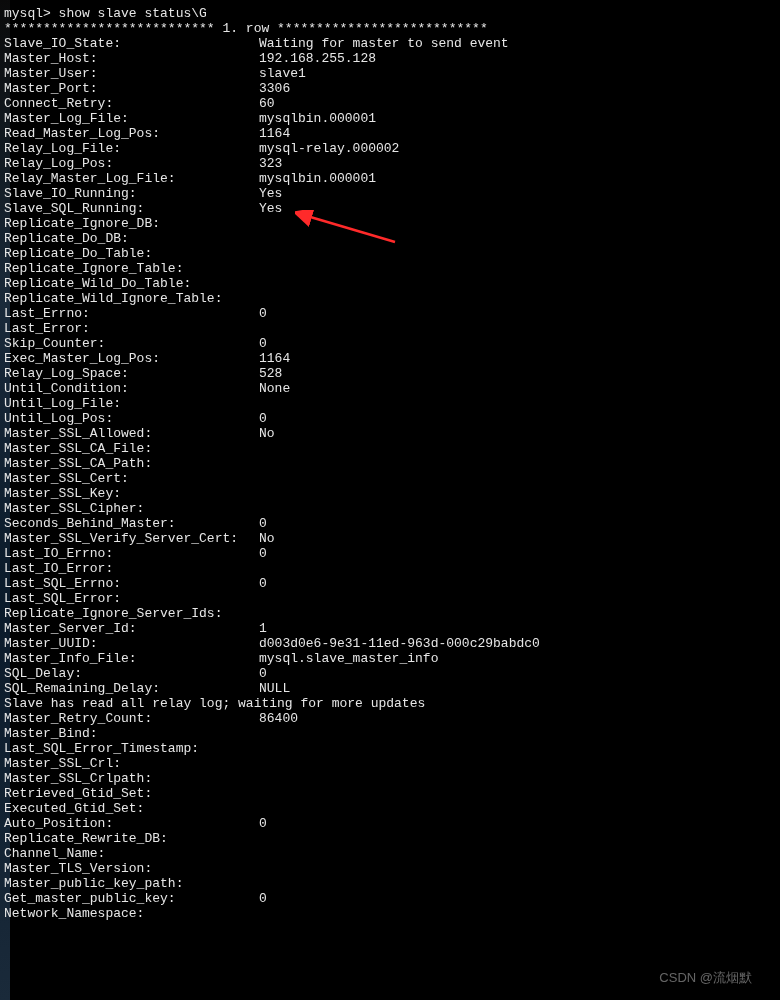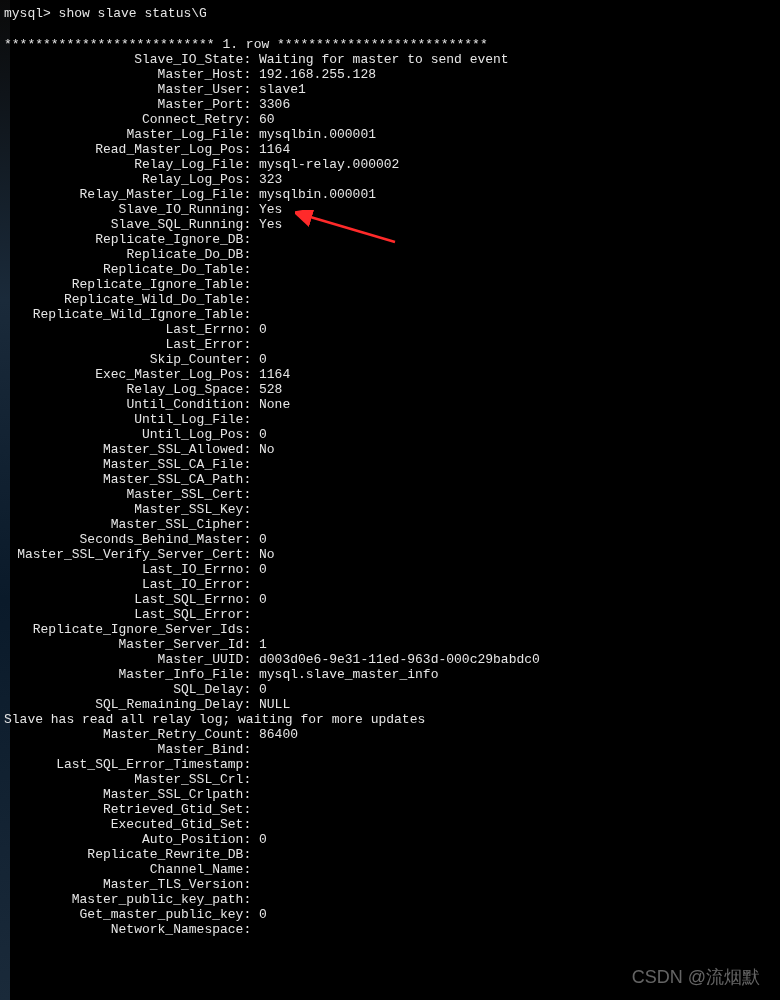--- a/index.html
+++ b/index.html
@@ -24,7 +24,6 @@
     }
     .row-header {
       white-space: pre;
-      margin-top: 16px;
     }
     .status-line {
       white-space: pre;

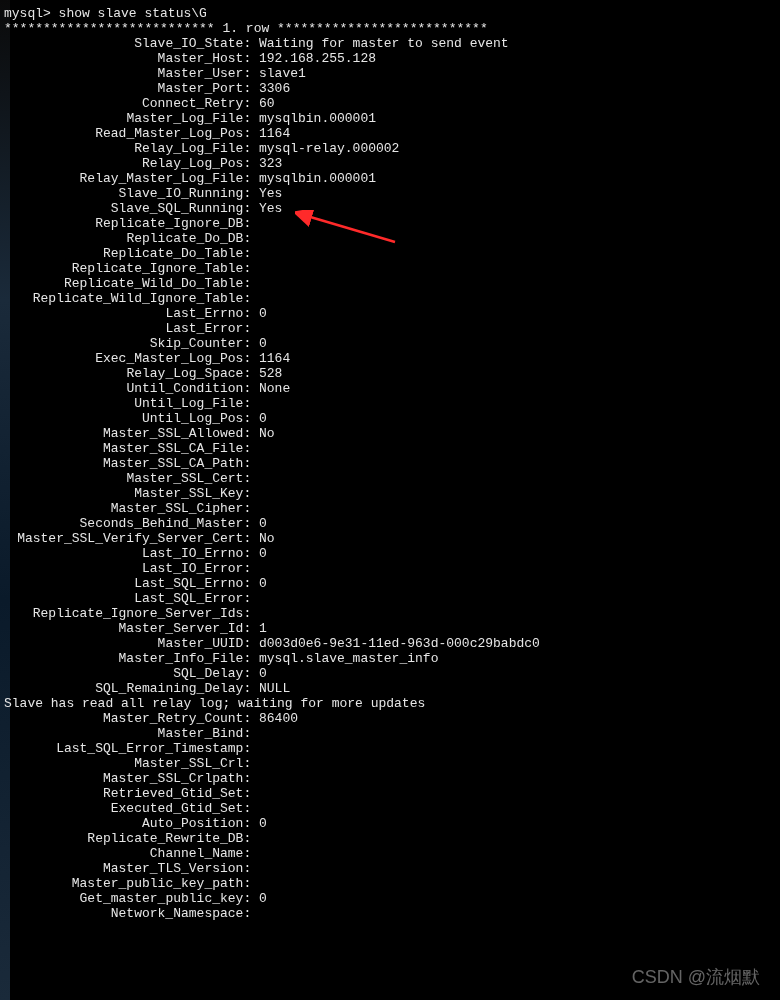--- a/index.html
+++ b/index.html
@@ -32,7 +32,6 @@
     .label {
       display: inline-block;
       width: 255px;
-      text-align: right;
       white-space: pre;
     }
     .value {

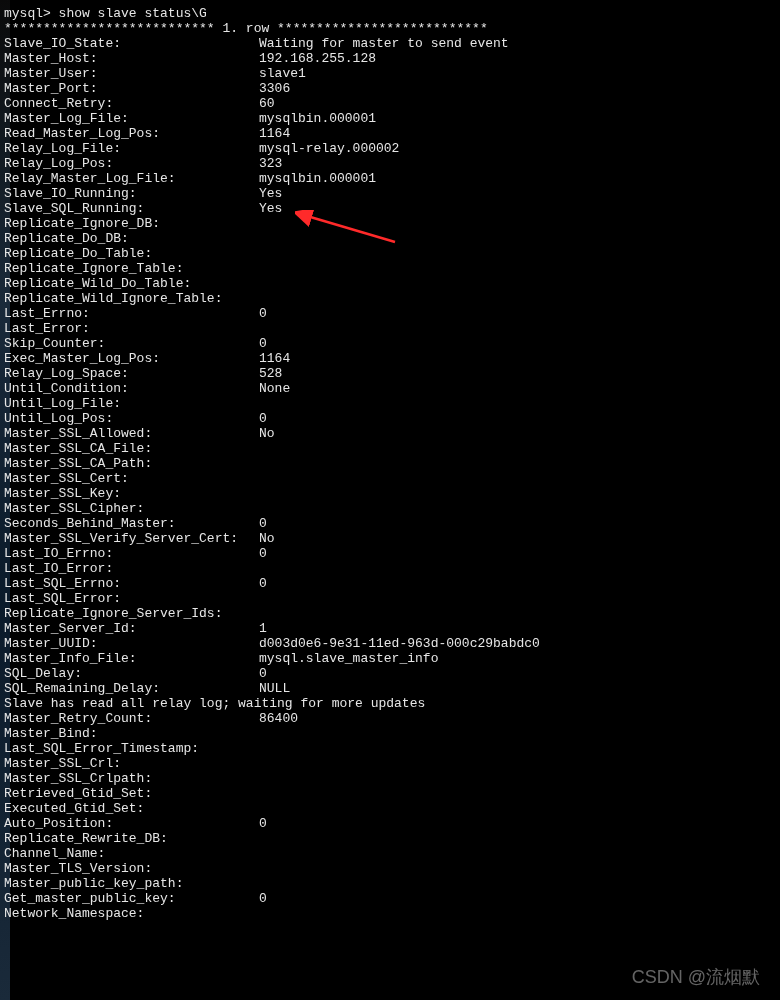--- a/index.html
+++ b/index.html
@@ -44,10 +44,10 @@
     .watermark {
       position: absolute;
       bottom: 15px;
-      right: 20px;
+      right: 28px;
       color: rgba(200,200,200,0.5);
       font-family: Arial, sans-serif;
-      font-size: 18px;
+      font-size: 13px;
     }
     .side-gradient {
       position: absolute;

